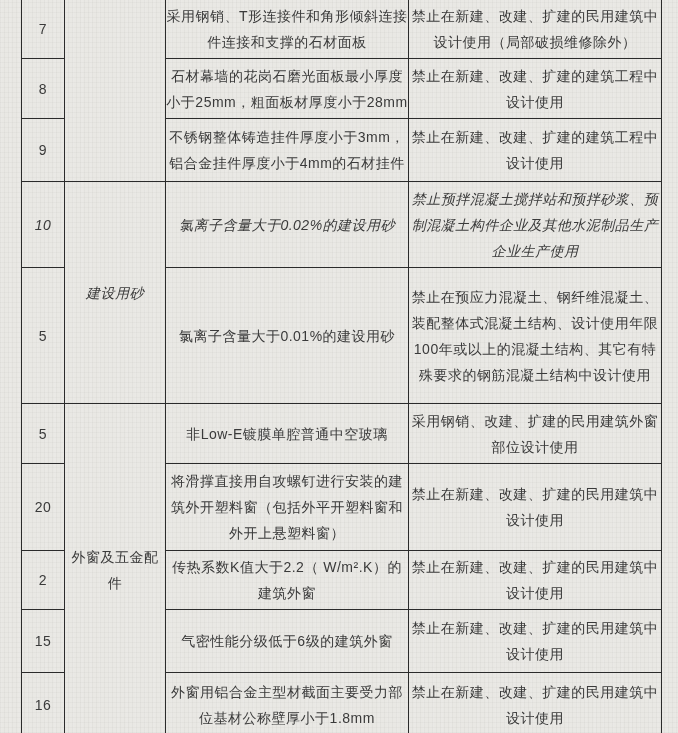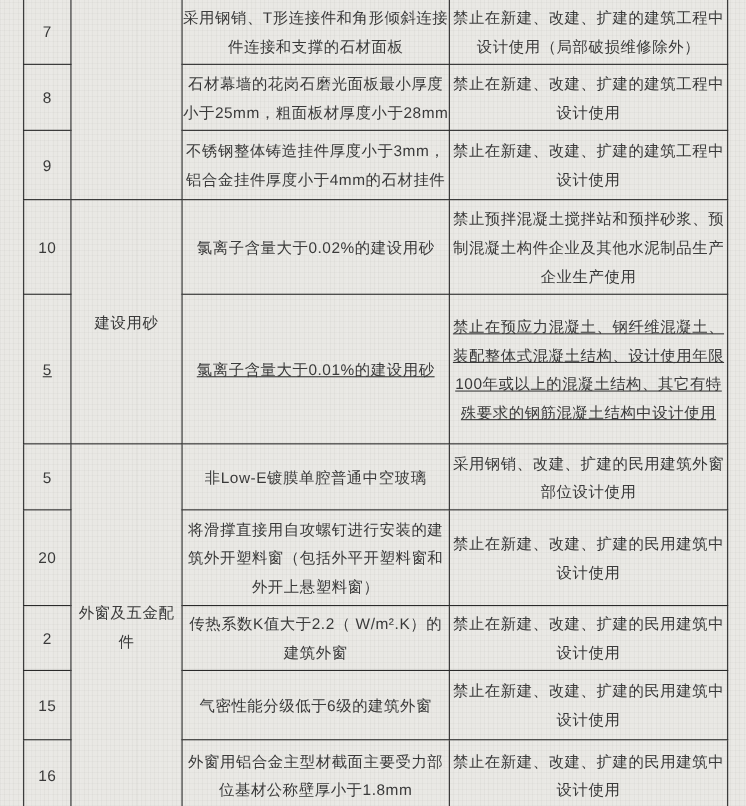--- a/index.html
+++ b/index.html
@@ -79,7 +79,7 @@
         <td class="col-num">7</td>
         <td class="col-cat" rowspan="3"></td>
         <td class="col-desc">采用钢销、T形连接件和角形倾斜连接件连接和支撑的石材面板</td>
-        <td class="col-scope">禁止在新建、改建、扩建的建筑工程中设计使用（局部破损维修除外）</td>
+        <td class="col-scope">禁止在新建、改建、扩建的民用建筑中设计使用（局部破损维修除外）</td>
       </tr>
       <tr class="r8">
         <td class="col-num">8</td>

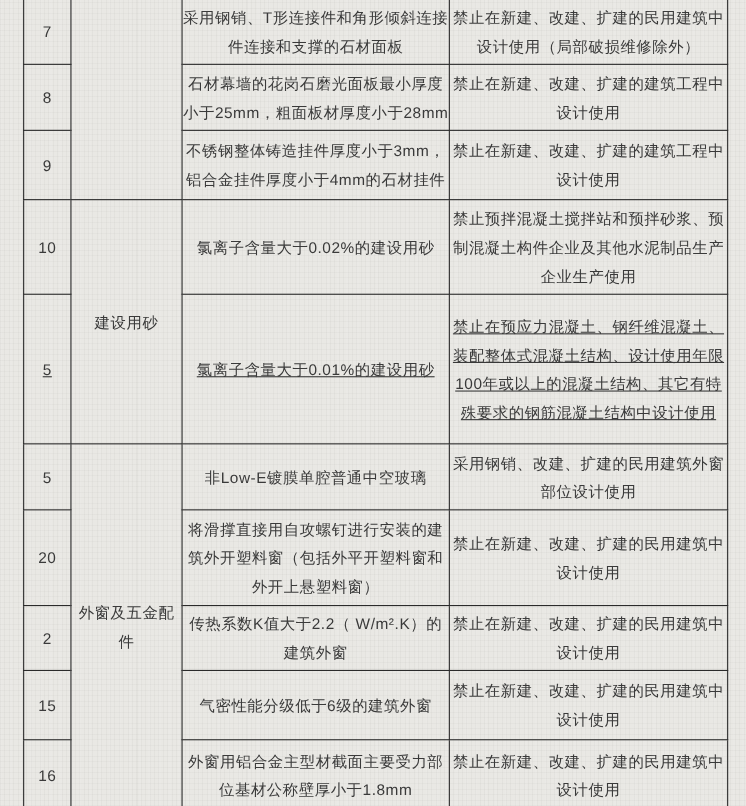--- a/index.html
+++ b/index.html
@@ -61,7 +61,7 @@
   tr.r7  td { height: 58px; }
   tr.r8  td { height: 59px; }
   tr.r9  td { height: 62px; }
-  tr.r10 td { height: 85px; }
+  tr.r10 td { height: 85px; font-style: italic; }
   tr.r11 td { height: 135px; text-decoration: underline; }
   tr.r12 td { height: 59px; }
   tr.r13 td { height: 86px; }

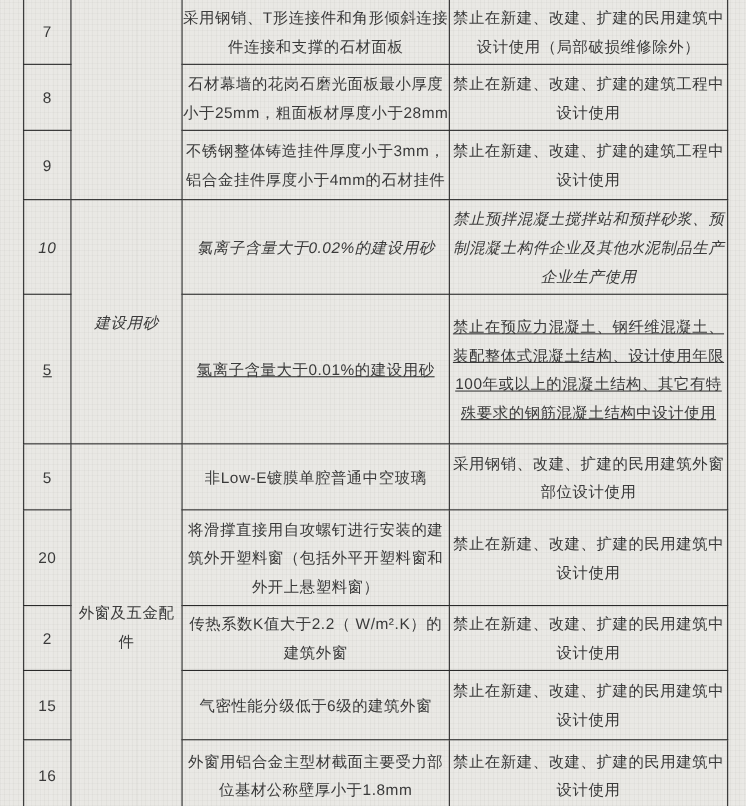--- a/index.html
+++ b/index.html
@@ -62,7 +62,7 @@
   tr.r8  td { height: 59px; }
   tr.r9  td { height: 62px; }
   tr.r10 td { height: 85px; font-style: italic; }
-  tr.r11 td { height: 135px; text-decoration: underline; }
+  tr.r11 td { height: 135px; }
   tr.r12 td { height: 59px; }
   tr.r13 td { height: 86px; }
   tr.r14 td { height: 58px; }

